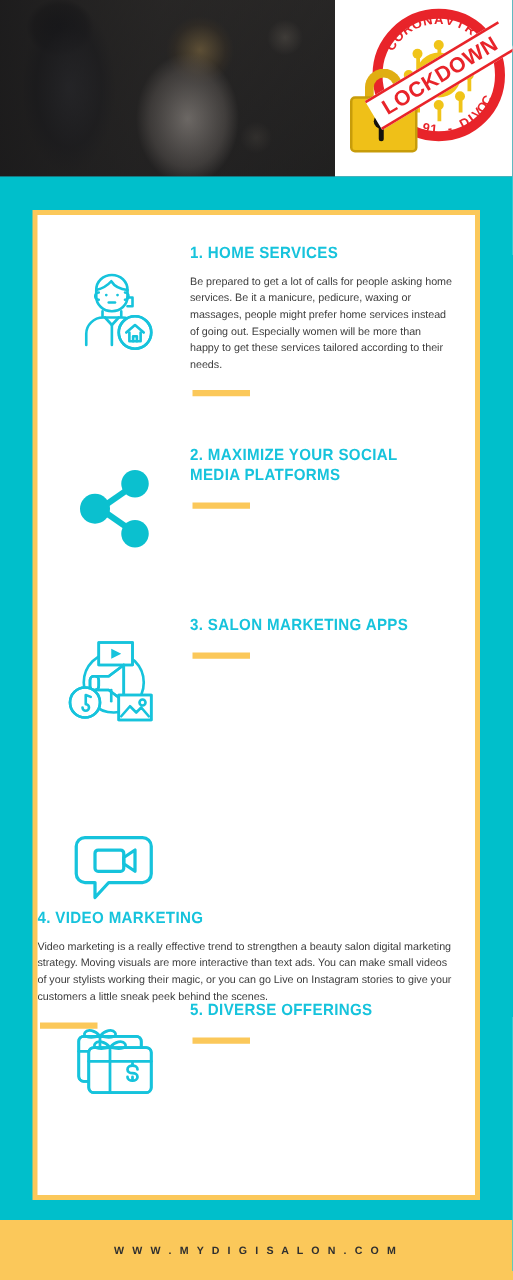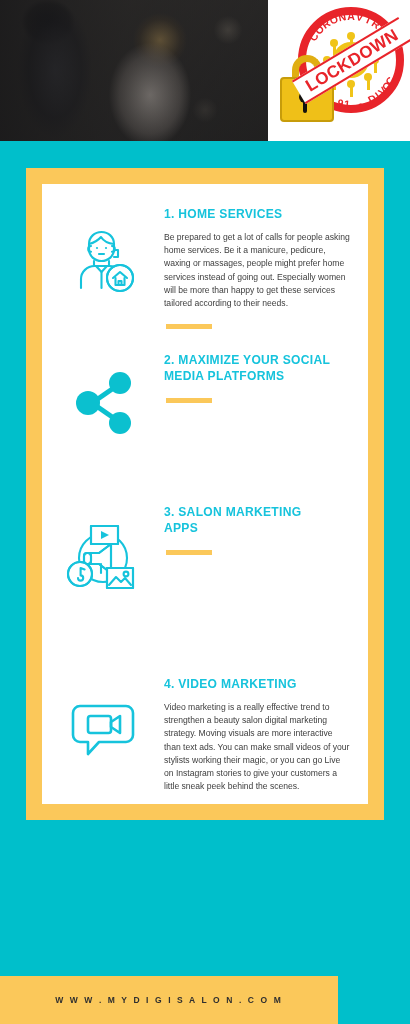--- a/index.html
+++ b/index.html
@@ -184,9 +184,9 @@
     left: 26px;
     top: 168px;
     width: 358px;
-    height: 652px;
+    height: 792px;
     background: #fbc85a;
-    padding: 16px;
+    padding: 4px;
   }
   .card {
     width: 100%;

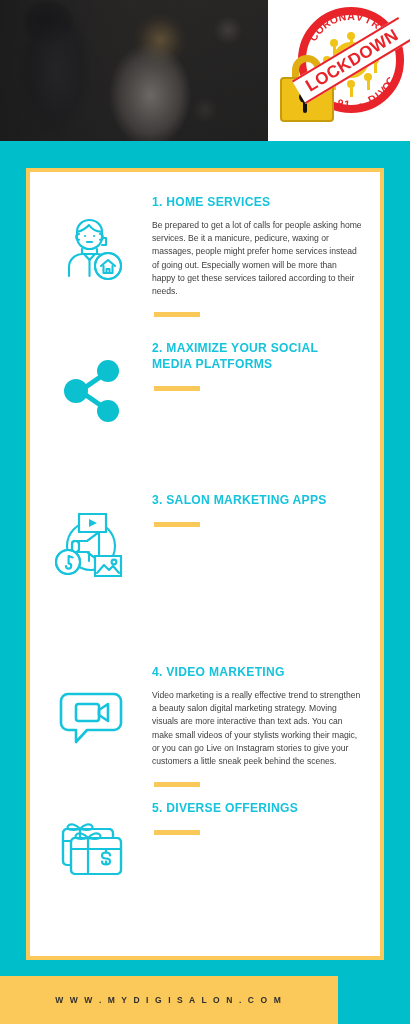--- a/index.html
+++ b/index.html
@@ -359,7 +359,7 @@
         </div>
       </div>
 
-      <div class="section" style="top:168px;">
+      <div class="section" style="top:184px;">
         <div class="sec-icon">
           <svg width="70" height="70" viewBox="0 0 70 70">
             <line x1="24" y1="35" x2="50" y2="17" stroke="#0bc0cf" stroke-width="5"></line>

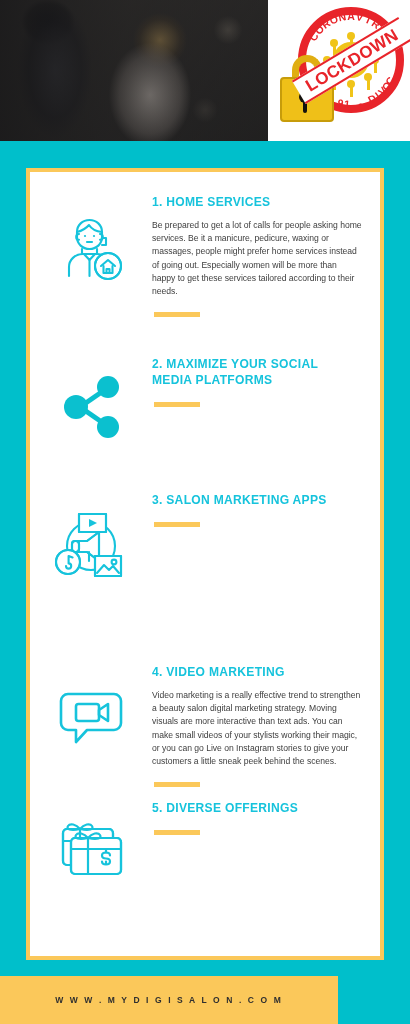--- a/index.html
+++ b/index.html
@@ -402,7 +402,7 @@
         </div>
       </div>
 
-      <div class="section" style="top:492px;">
+      <div class="section" style="top:468px;flex-direction:column;">
         <div class="sec-icon">
           <svg width="74" height="70" viewBox="0 0 74 70" fill="none" stroke="#16c3dc" stroke-width="2.6" stroke-linecap="round" stroke-linejoin="round">
             <path d="M14 14h46a7 7 0 0 1 7 7v22a7 7 0 0 1-7 7H33L22 62V50h-8a7 7 0 0 1-7-7V21a7 7 0 0 1 7-7z"></path>

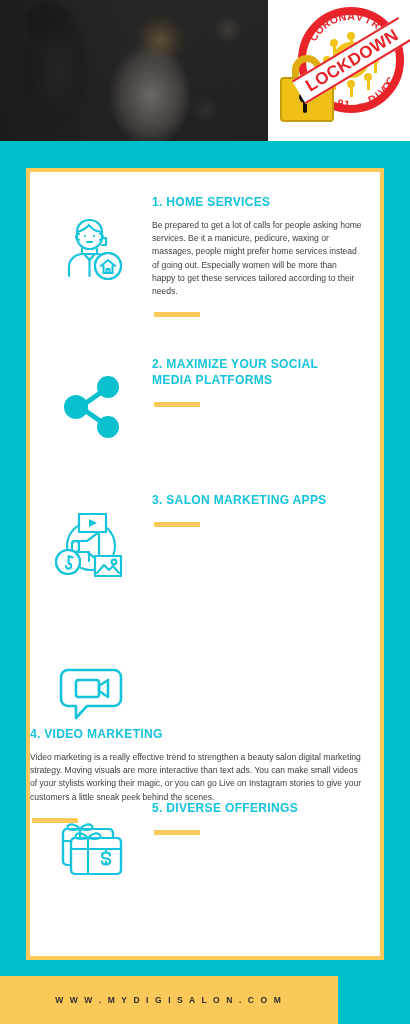--- a/index.html
+++ b/index.html
@@ -246,7 +246,7 @@
     position: absolute;
     left: 0;
     top: 976px;
-    width: 338px;
+    width: 410px;
     height: 48px;
     background: #fbc85a;
     display: flex;

